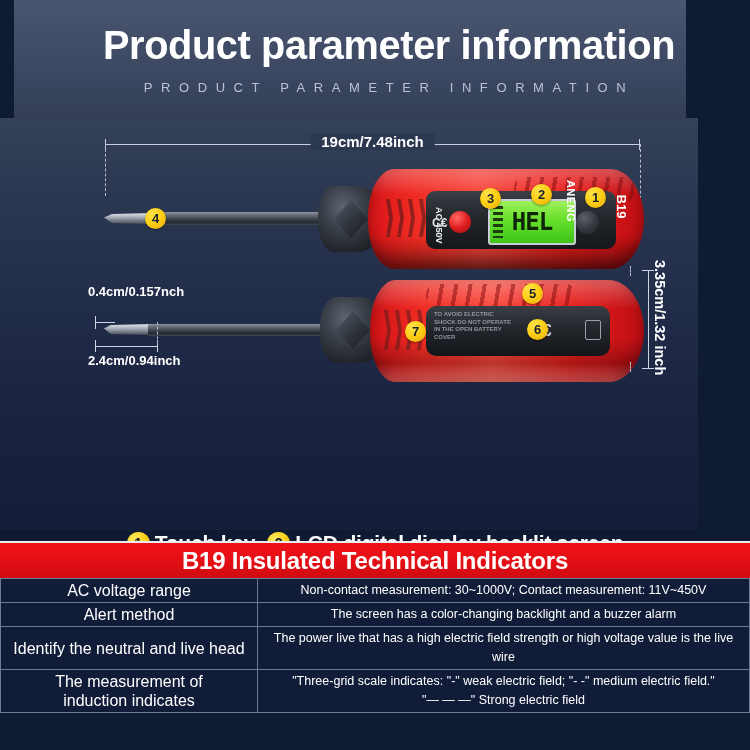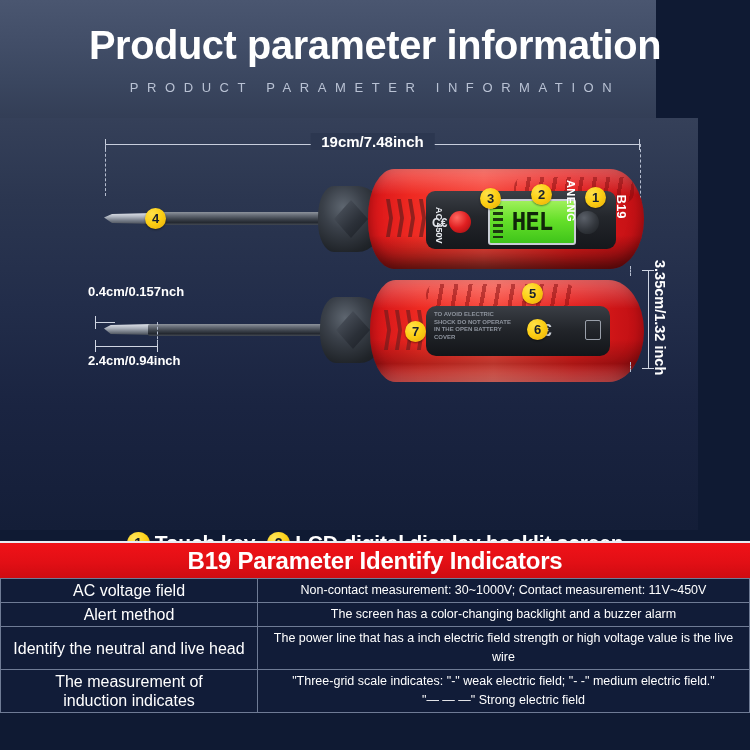--- a/index.html
+++ b/index.html
@@ -20,9 +20,10 @@
   
   .header-zone {
     position: absolute;
-    left: 0; top: 0;
+    left: 14px; top: 0;
     width: 656px; height: 118px;
     background: linear-gradient(180deg, #4a5670 0%, #424e68 35%, #3a465f 70%, #333e56 100%);
+    padding-left: 16px;
   }
   .title-main {
     position: absolute;

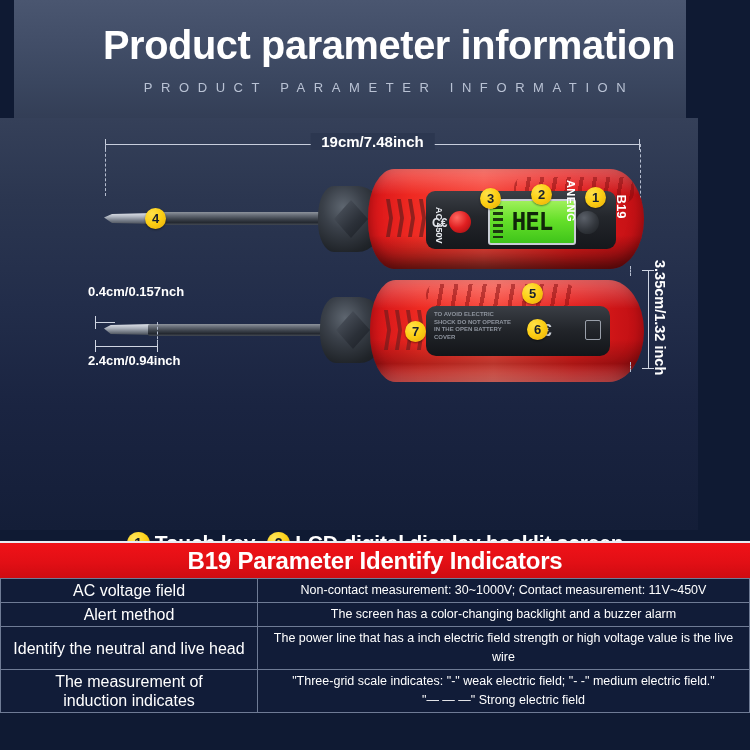--- a/index.html
+++ b/index.html
@@ -604,7 +604,7 @@
 
   <div class="hr-white"></div>
   <div class="redband">
-    <span>B19 Parameter Identify Indicators</span>
+    <span>B19 Insulated Technical Indicators</span>
   </div>
 
   <table class="spec">

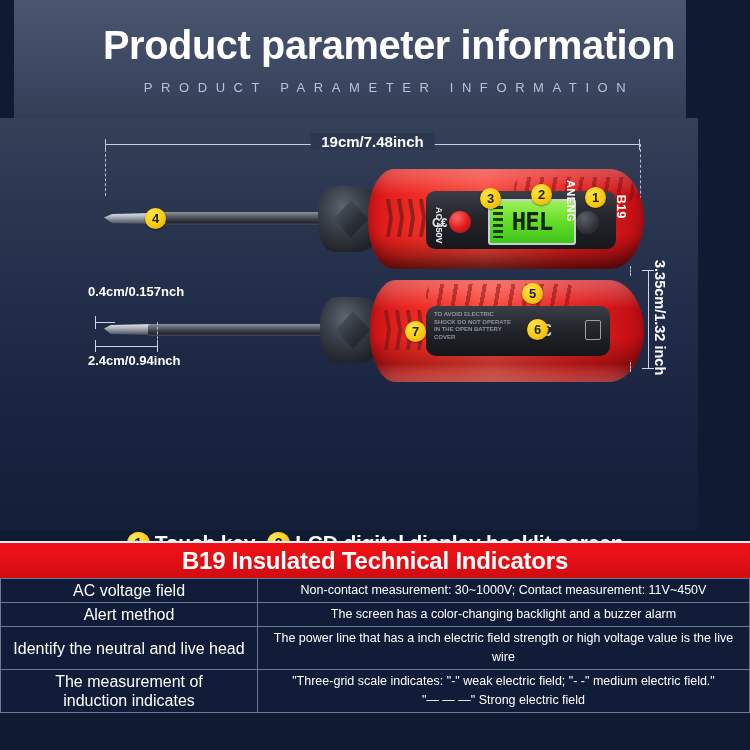--- a/index.html
+++ b/index.html
@@ -610,7 +610,7 @@
   <table class="spec">
     <tbody>
         <tr>
-      <td class="k">AC voltage field</td>
+      <td class="k">AC voltage range</td>
       <td class="v">Non-contact measurement: 30~1000V; Contact measurement: 11V~450V</td>
     </tr>
     <tr>

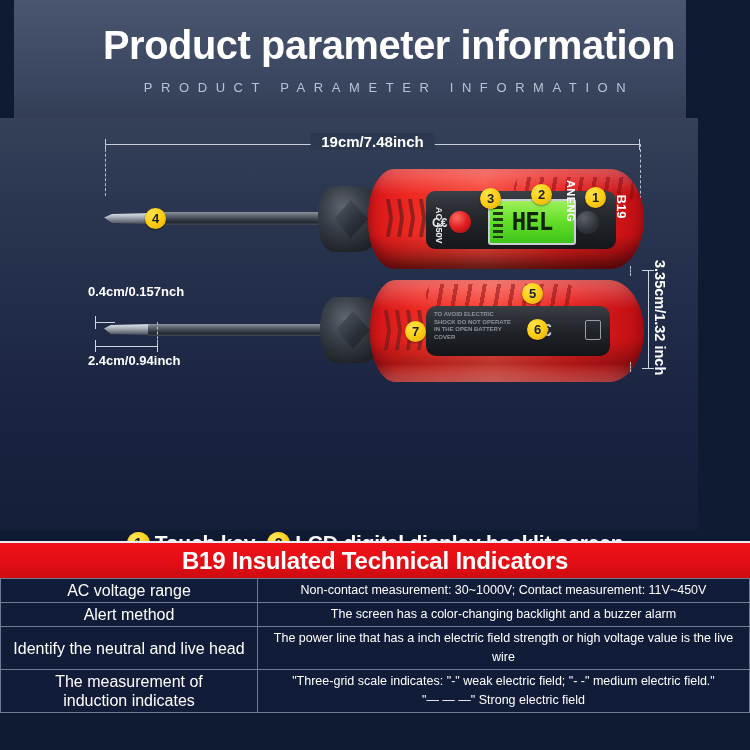--- a/index.html
+++ b/index.html
@@ -619,7 +619,7 @@
     </tr>
     <tr>
       <td class="k">Identify the neutral and live head</td>
-      <td class="v">The power line that has a inch electric field strength or high voltage value is the live wire</td>
+      <td class="v">The power live that has a high electric field strength or high voltage value is the live wire</td>
     </tr>
     <tr>
       <td class="k">

